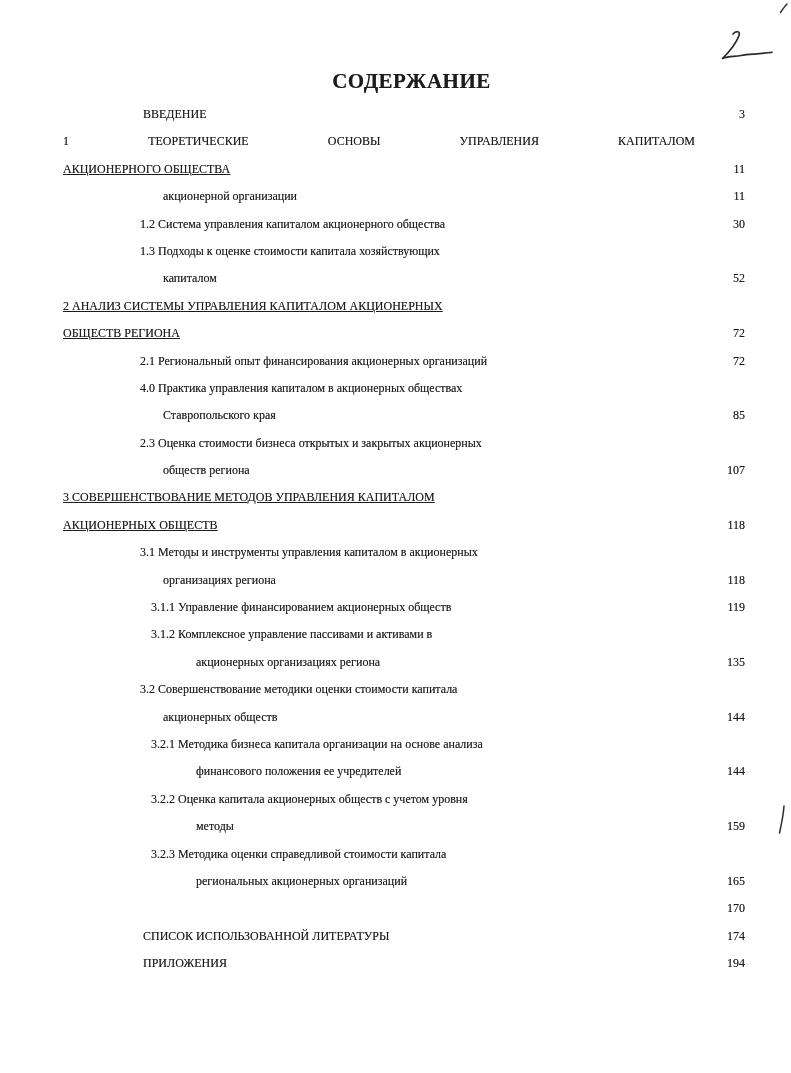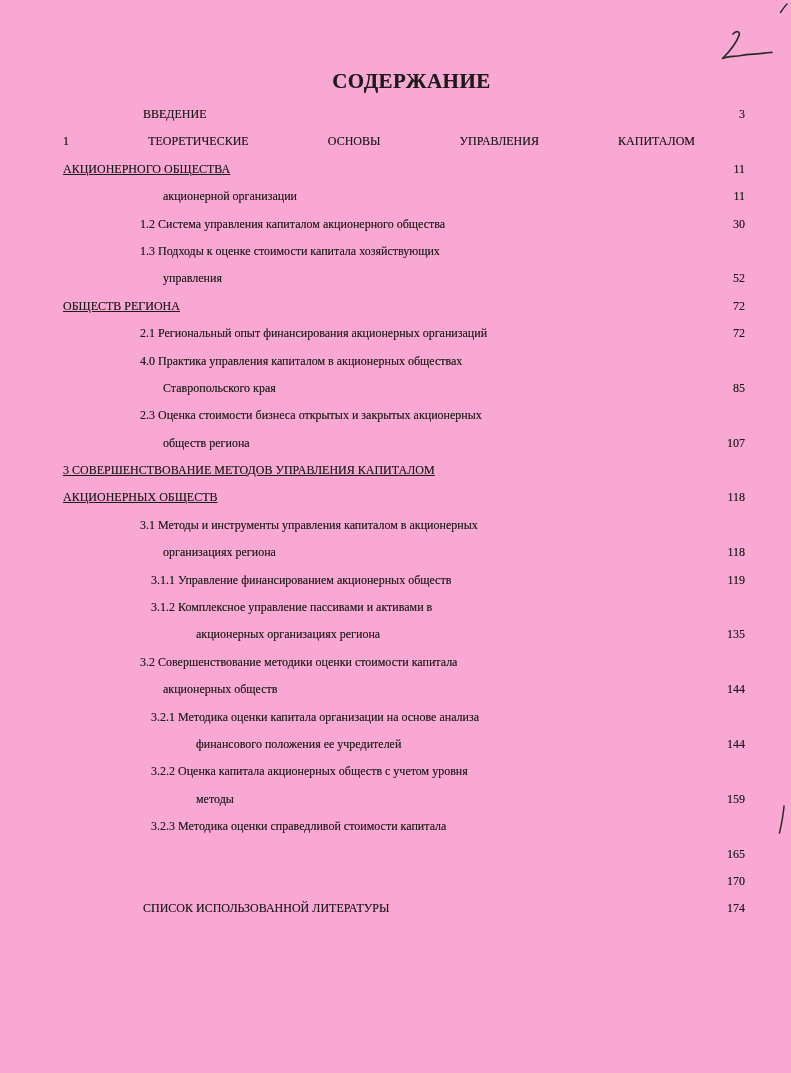--- a/index.html
+++ b/index.html
@@ -7,7 +7,7 @@
     position: relative;
     width: 791px;
     height: 1073px;
-    background: #f9a8d4;
+    background: #ffffff;
     overflow: hidden;
     font-family: "Liberation Serif", "DejaVu Serif", serif;
     color: #1d1c1a;

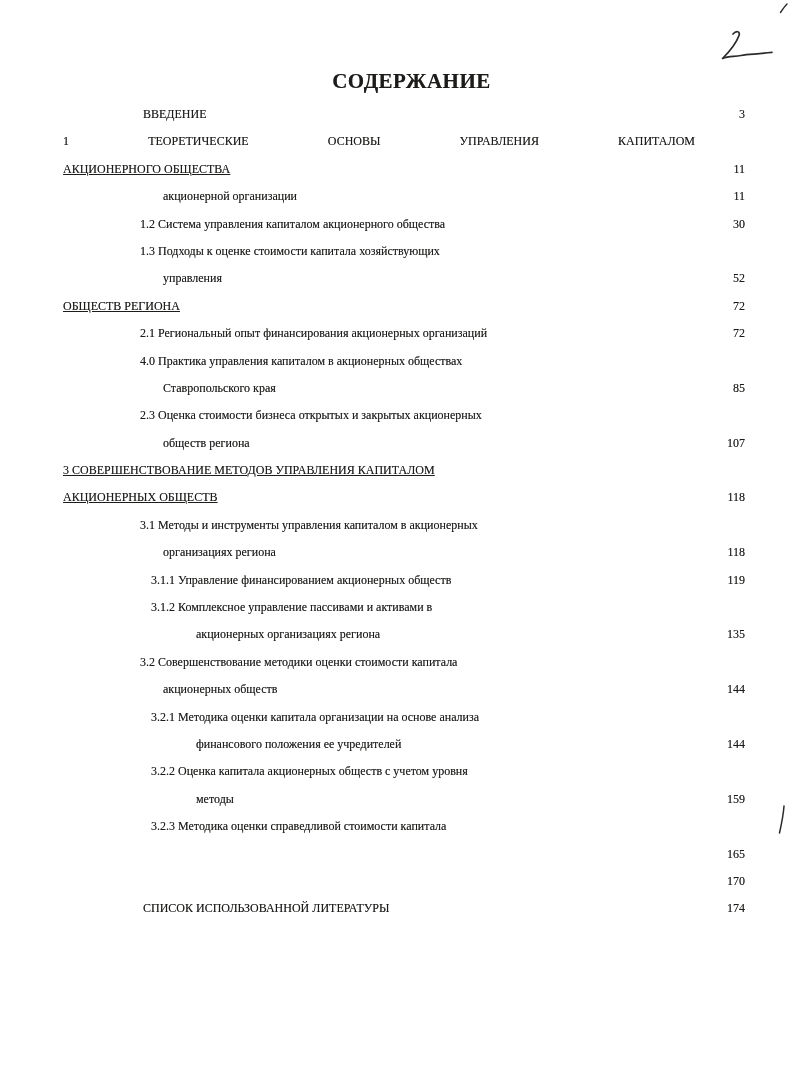--- a/index.html
+++ b/index.html
@@ -94,7 +94,7 @@
       <span class="pg"></span>
     </div>
       <div class="toc-line lvl-cont1">
-      <span class="txt">управления</span>
+      <span class="txt">капиталом</span>
       <span class="pg">52</span>
     </div>
       <div class="toc-line lvl-chapter">

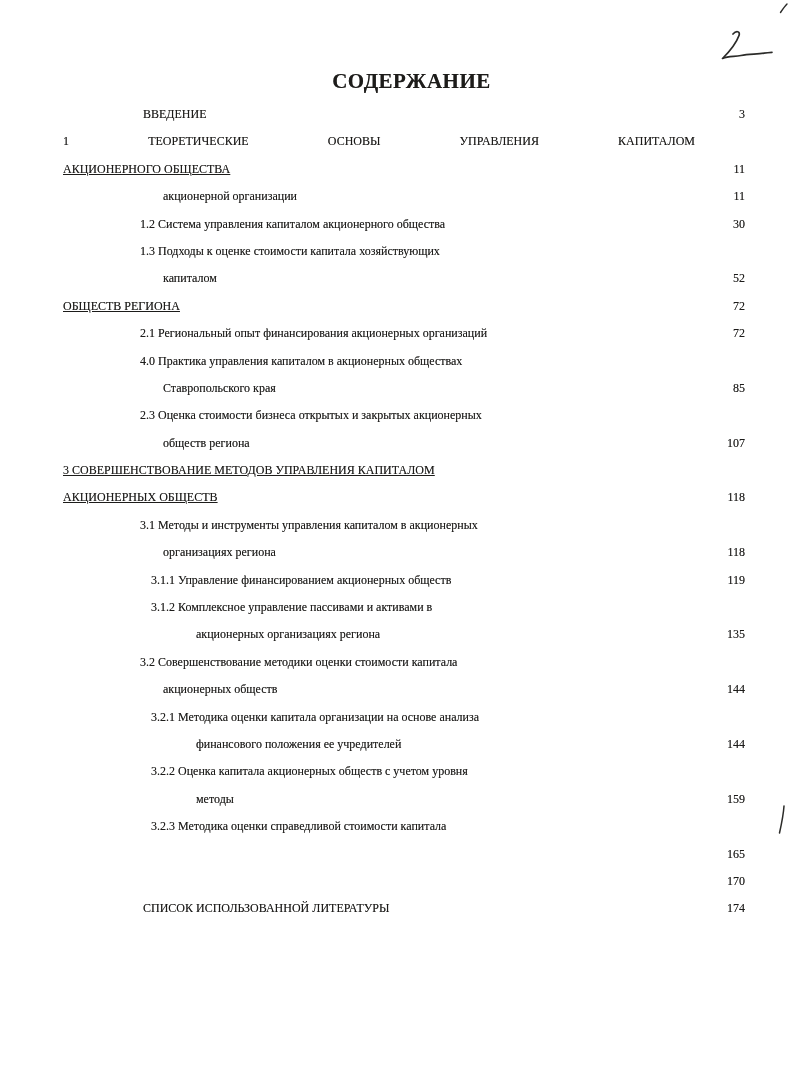--- a/index.html
+++ b/index.html
@@ -98,6 +98,10 @@
       <span class="pg">52</span>
     </div>
       <div class="toc-line lvl-chapter">
+      <span class="txt">2 АНАЛИЗ СИСТЕМЫ УПРАВЛЕНИЯ КАПИТАЛОМ АКЦИОНЕРНЫХ</span>
+      <span class="pg"></span>
+    </div>
+      <div class="toc-line lvl-chapter">
       <span class="txt">ОБЩЕСТВ РЕГИОНА</span>
       <span class="pg">72</span>
     </div>

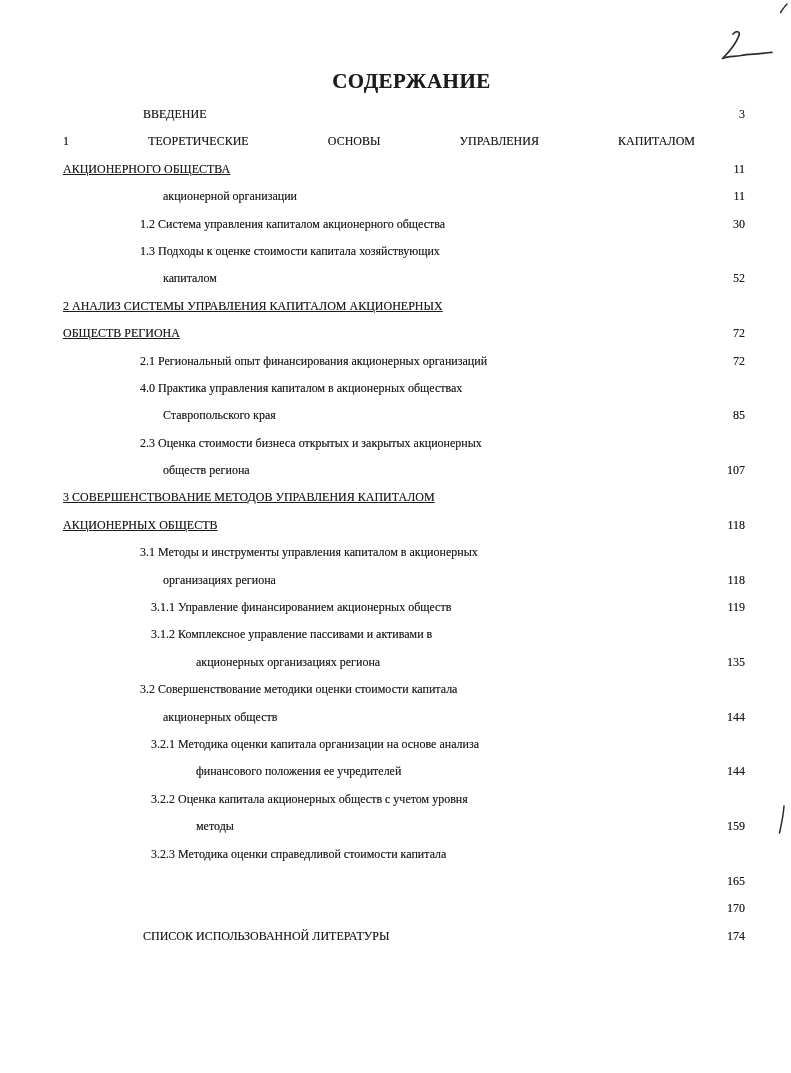--- a/index.html
+++ b/index.html
@@ -162,7 +162,7 @@
       <span class="pg">144</span>
     </div>
       <div class="toc-line lvl-sub2">
-      <span class="txt">3.2.1 Методика оценки капитала организации на основе анализа</span>
+      <span class="txt">3.2.1 Методика бизнеса капитала организации на основе анализа</span>
       <span class="pg"></span>
     </div>
       <div class="toc-line lvl-cont2">

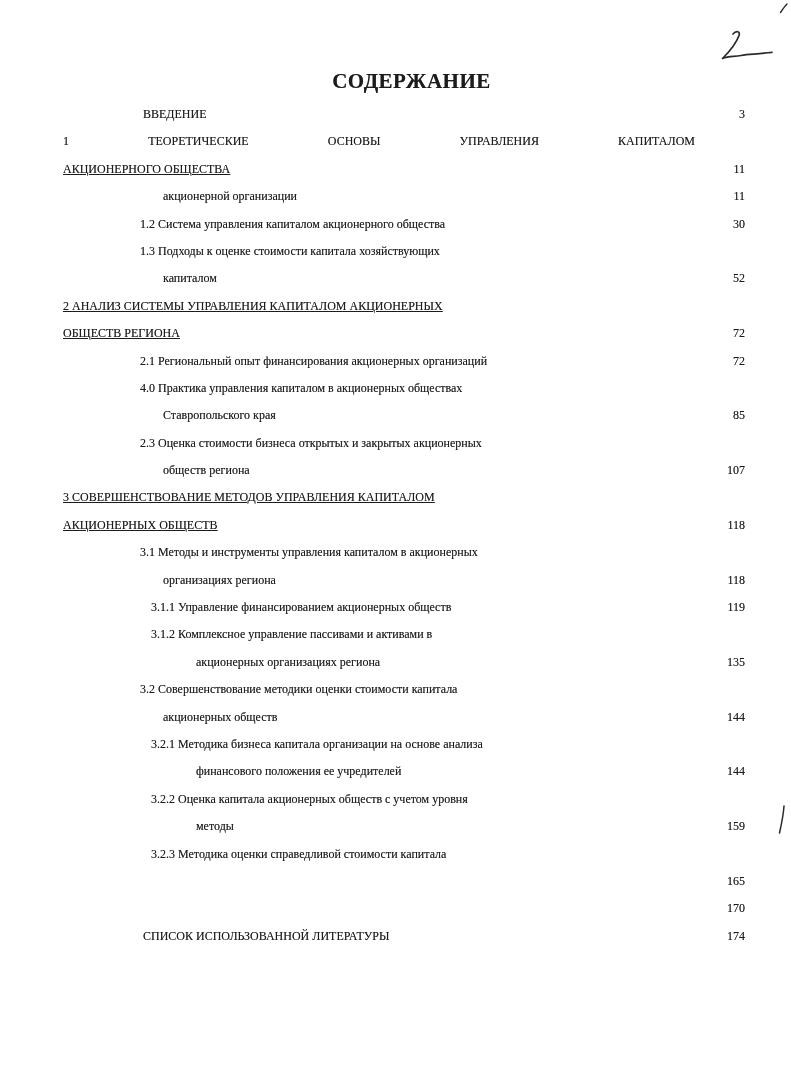--- a/index.html
+++ b/index.html
@@ -182,6 +182,7 @@
       <span class="pg"></span>
     </div>
       <div class="toc-line lvl-cont2">
+      <span class="txt">региональных акционерных организаций</span>
       <span class="pg">165</span>
     </div>
       <div class="toc-line lvl-top">

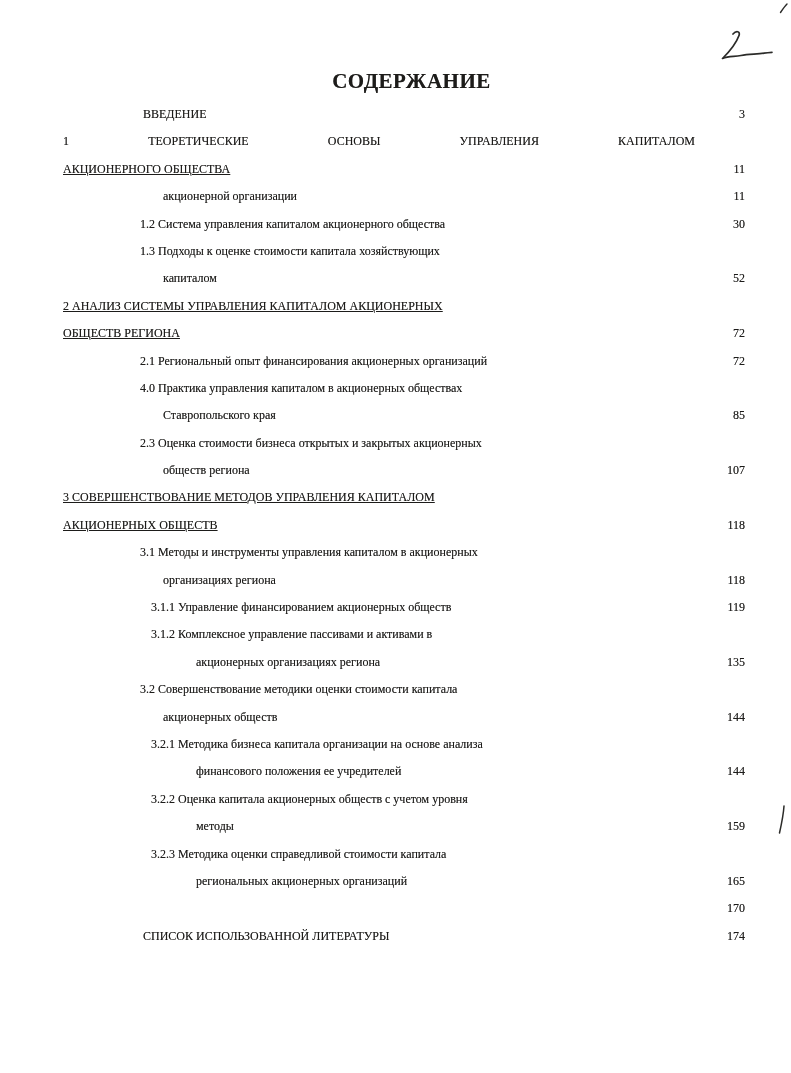--- a/index.html
+++ b/index.html
@@ -192,6 +192,10 @@
       <span class="txt">СПИСОК ИСПОЛЬЗОВАННОЙ ЛИТЕРАТУРЫ</span>
       <span class="pg">174</span>
     </div>
+      <div class="toc-line lvl-top">
+      <span class="txt">ПРИЛОЖЕНИЯ</span>
+      <span class="pg">194</span>
+    </div>
     </div>
 
   <svg class="ink" viewBox="0 0 791 1073" xmlns="http://www.w3.org/2000/svg">

